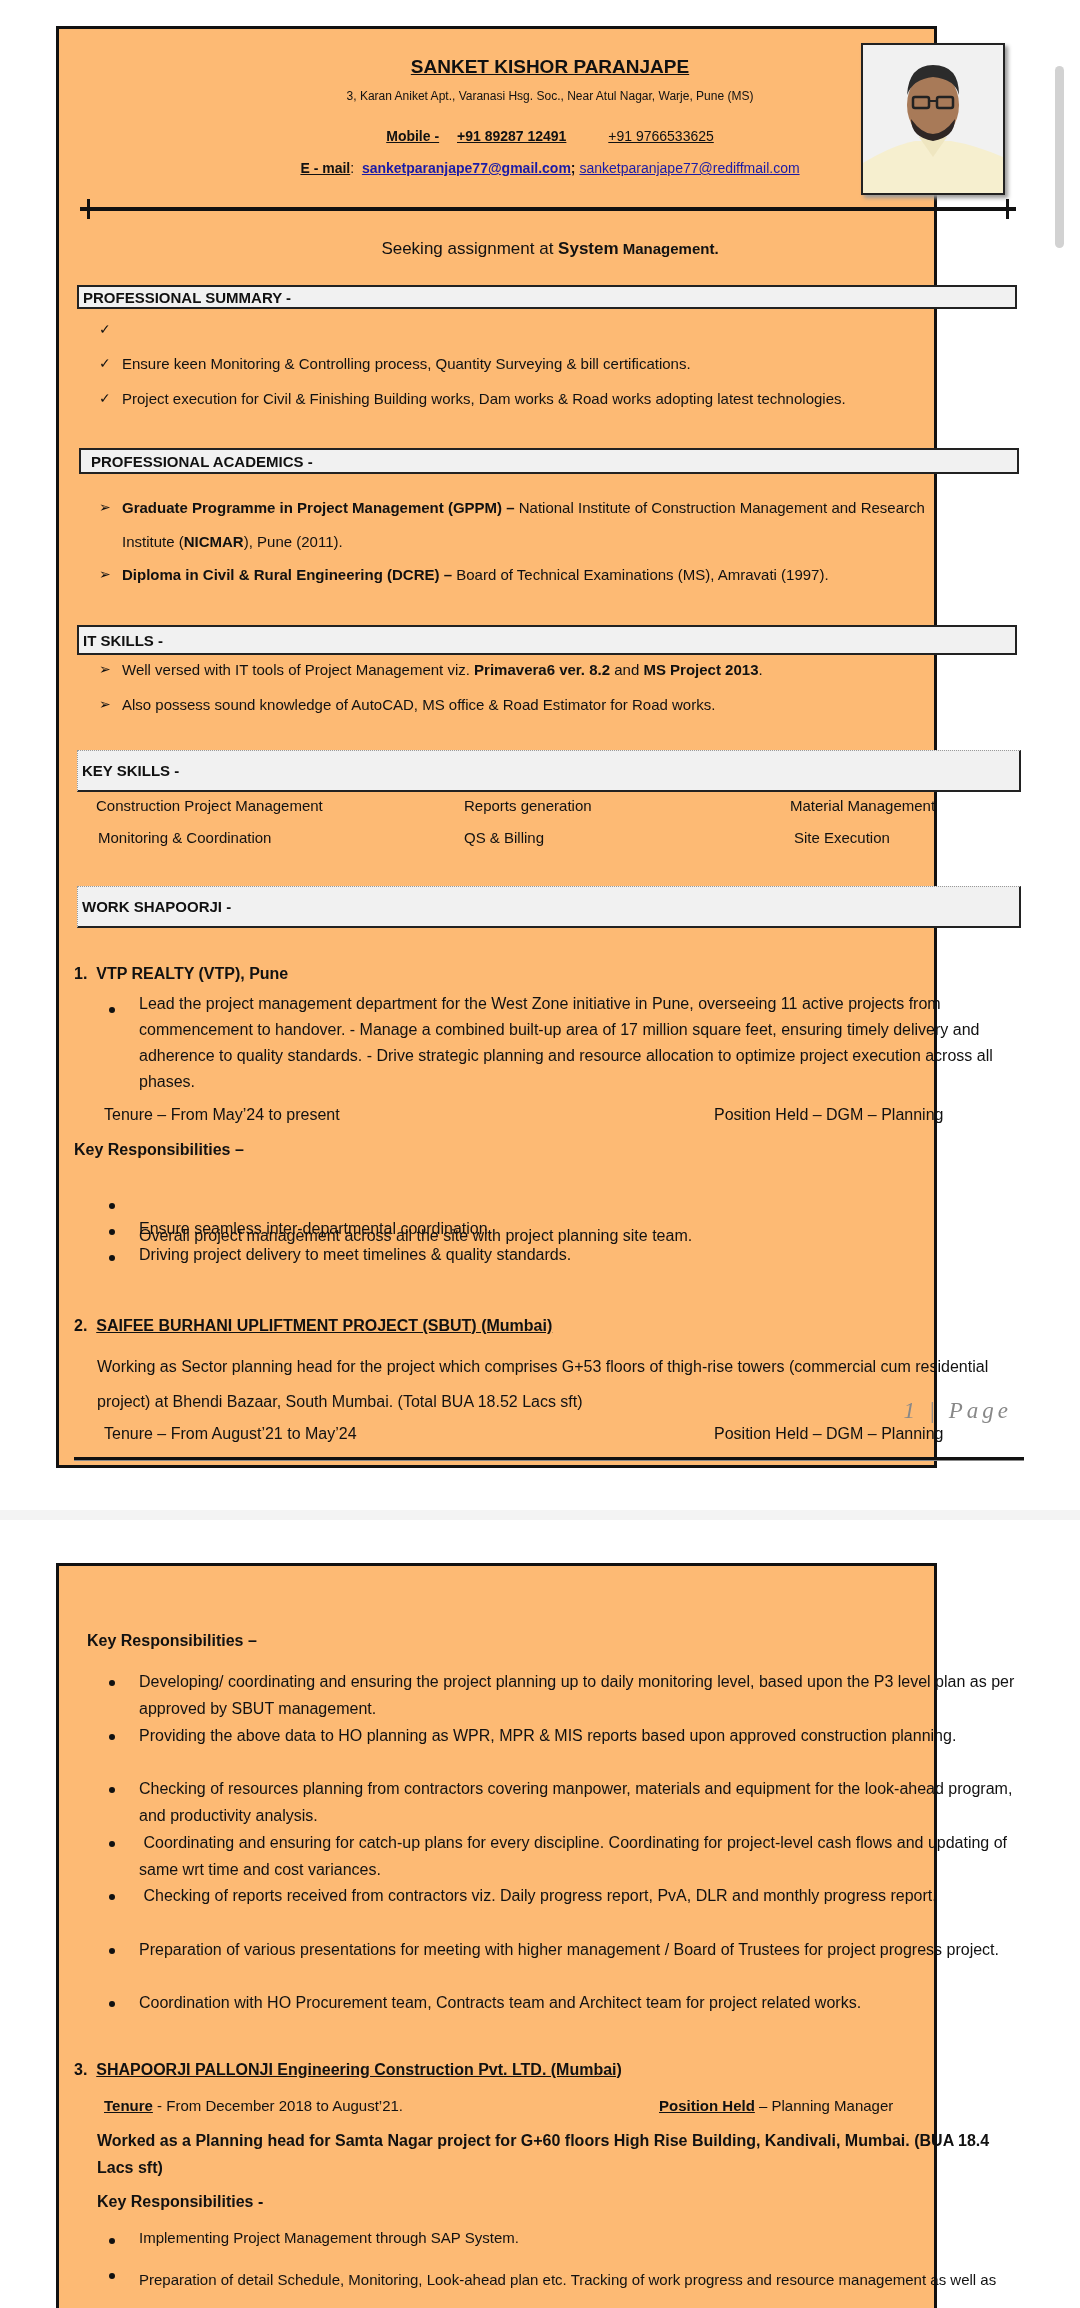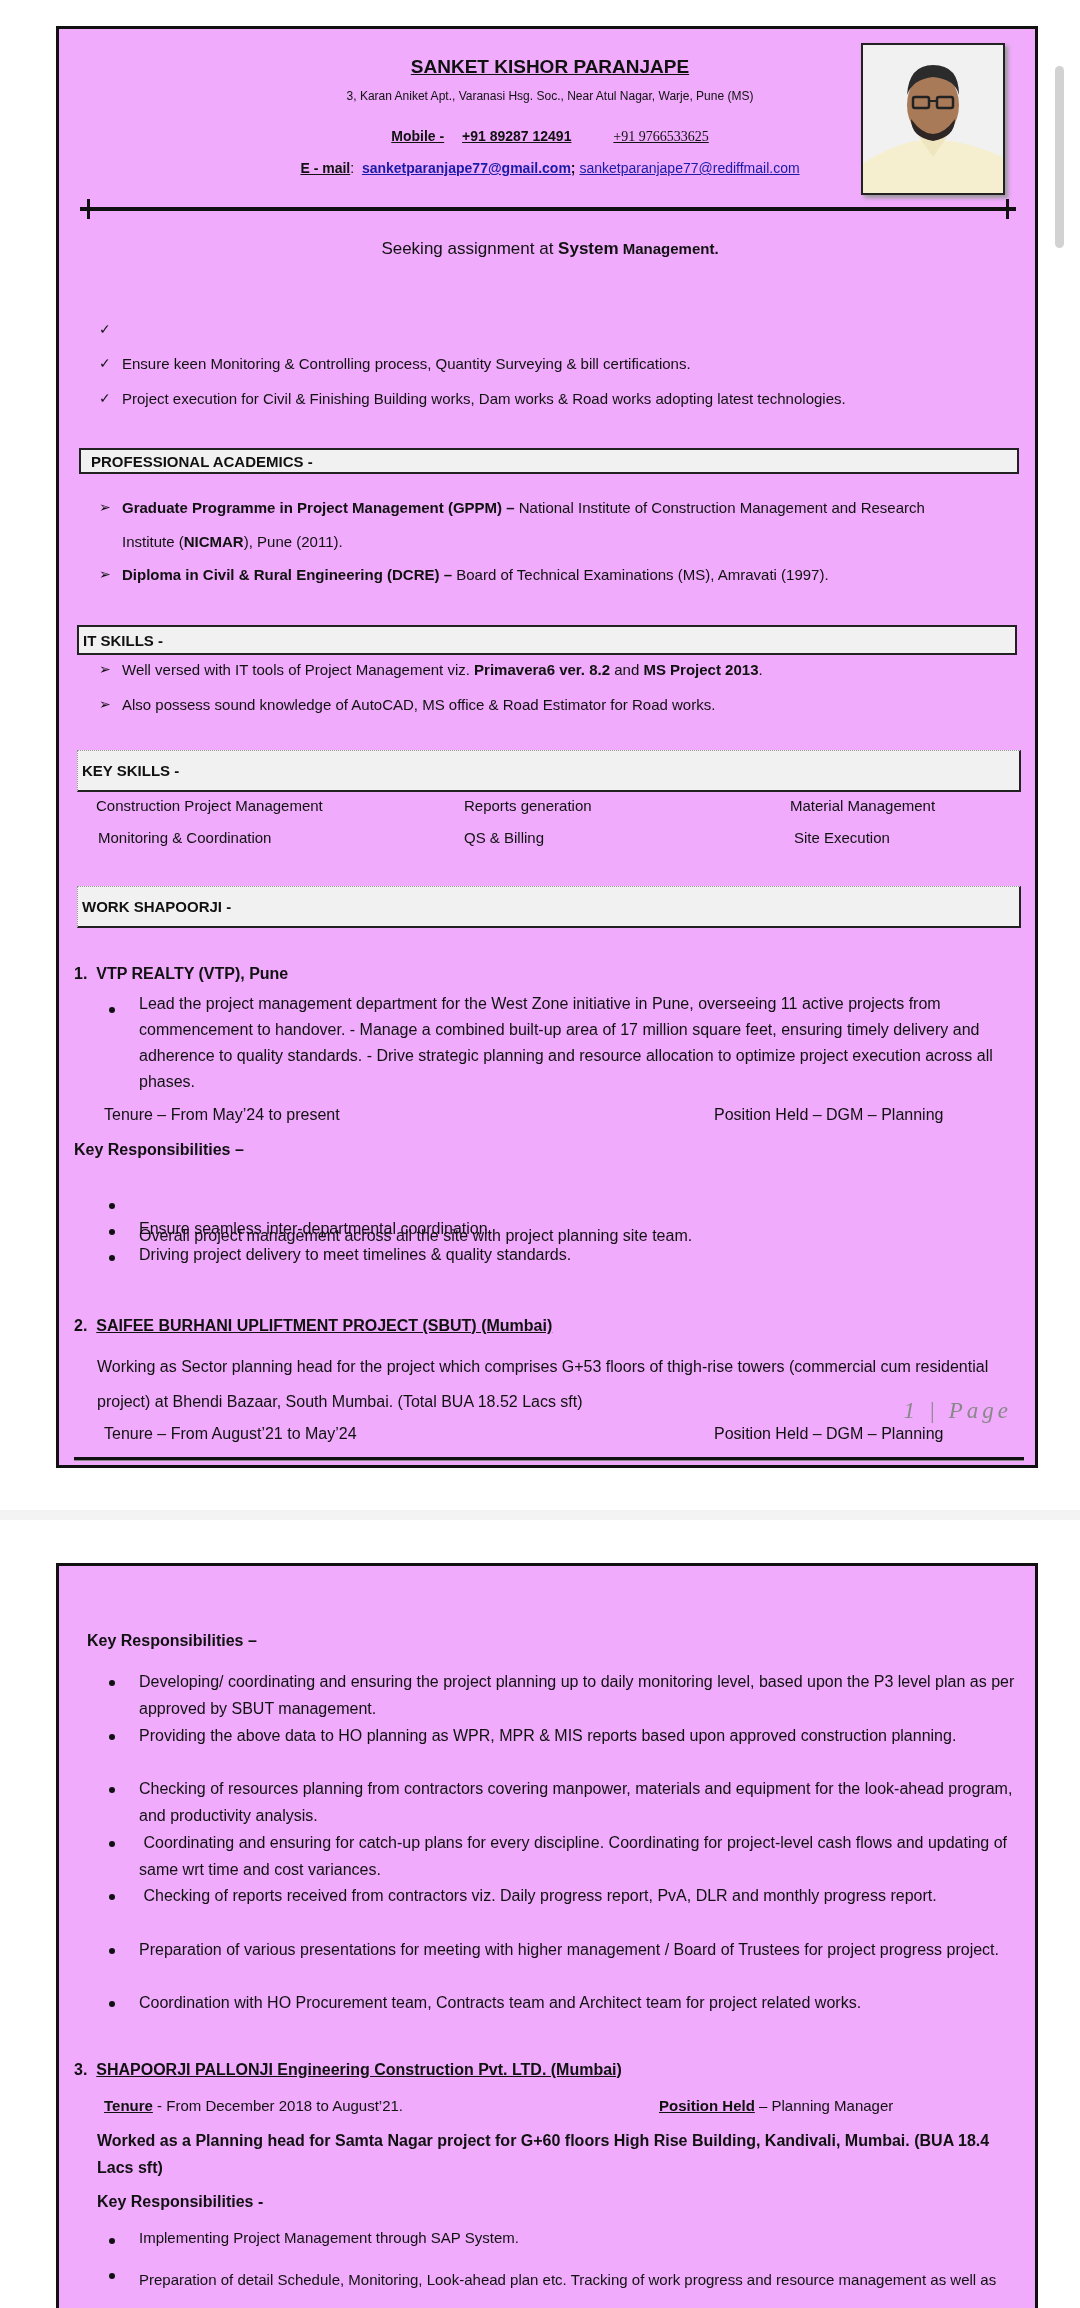--- a/index.html
+++ b/index.html
@@ -6,7 +6,7 @@
   html, body { width: 1080px; height: 2308px; overflow: hidden; background: #ffffff; }
   body { font-family: "Liberation Sans", sans-serif; color: #111; position: relative; }
 
-  .page { position: absolute; left: 56px; width: 982px; border: 3px solid #111; background: #f0abfc; }
+  .page { position: absolute; left: 56px; width: 881px; border: 3px solid #111; background: #fdba74; }
   .page1 { top: 26px; height: 1442px; }
   .page2 { top: 1563px; height: 760px; border-bottom: none; }
 

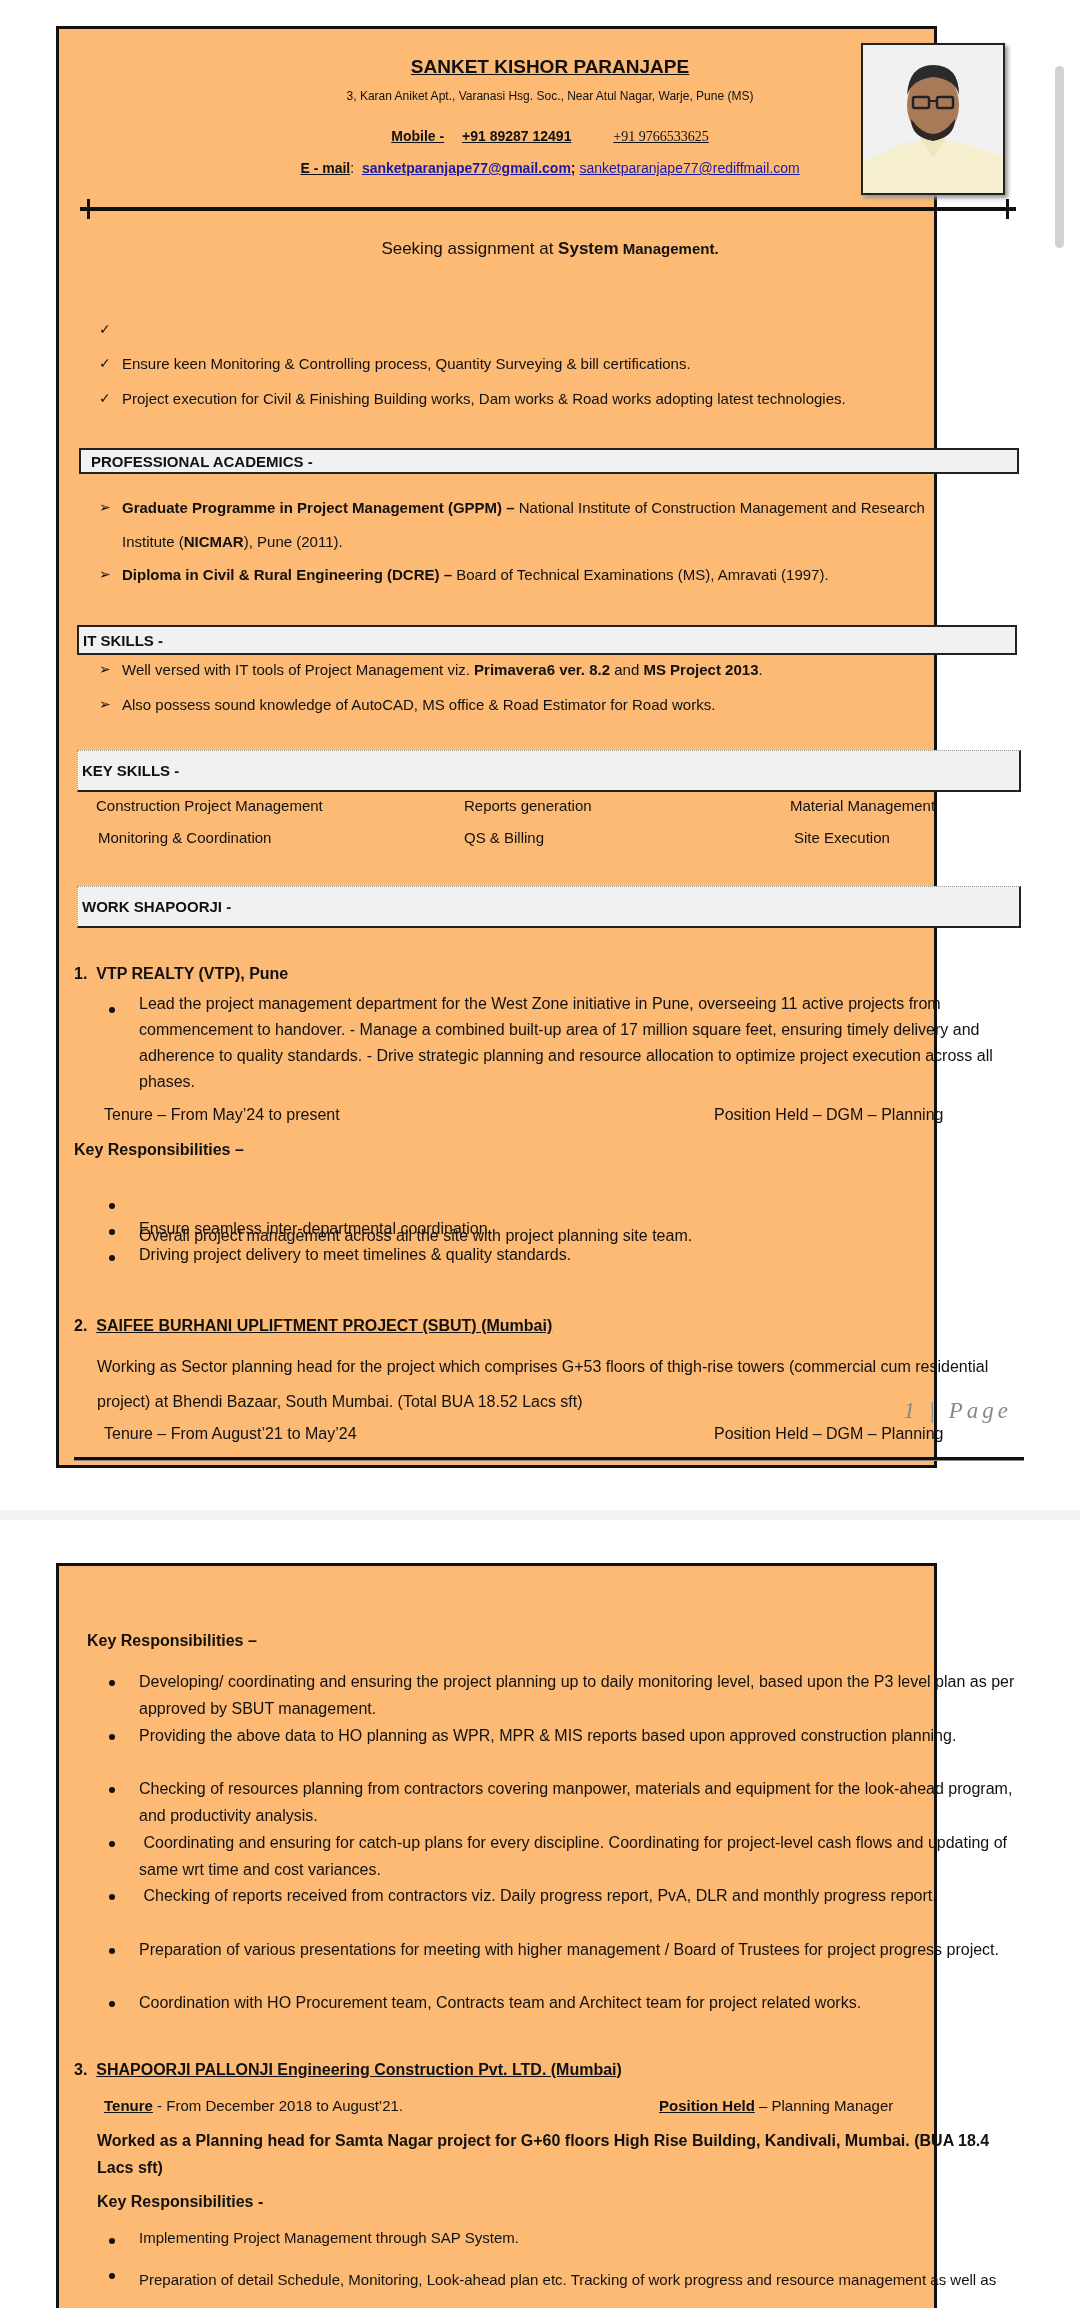--- a/index.html
+++ b/index.html
@@ -23,7 +23,7 @@
   .mobile-row span { text-decoration: underline; }
   .mobile-label { font-weight: bold; }
   .mobile-primary { font-weight: bold; margin-left: 14px; }
-  .mobile-secondary { margin-left: 38px; font-weight: normal; font-family: Liberation Serif, serif; }
+  .mobile-secondary { margin-left: 38px; font-weight: normal; }
   .email-row { left: 0; width: 982px; top: 131px; font-size: 14px; text-align: center; }
   .email-label { font-weight: bold; text-decoration: underline; }
   .email-link { color: #1a1aa6; text-decoration: underline; text-align: right; }

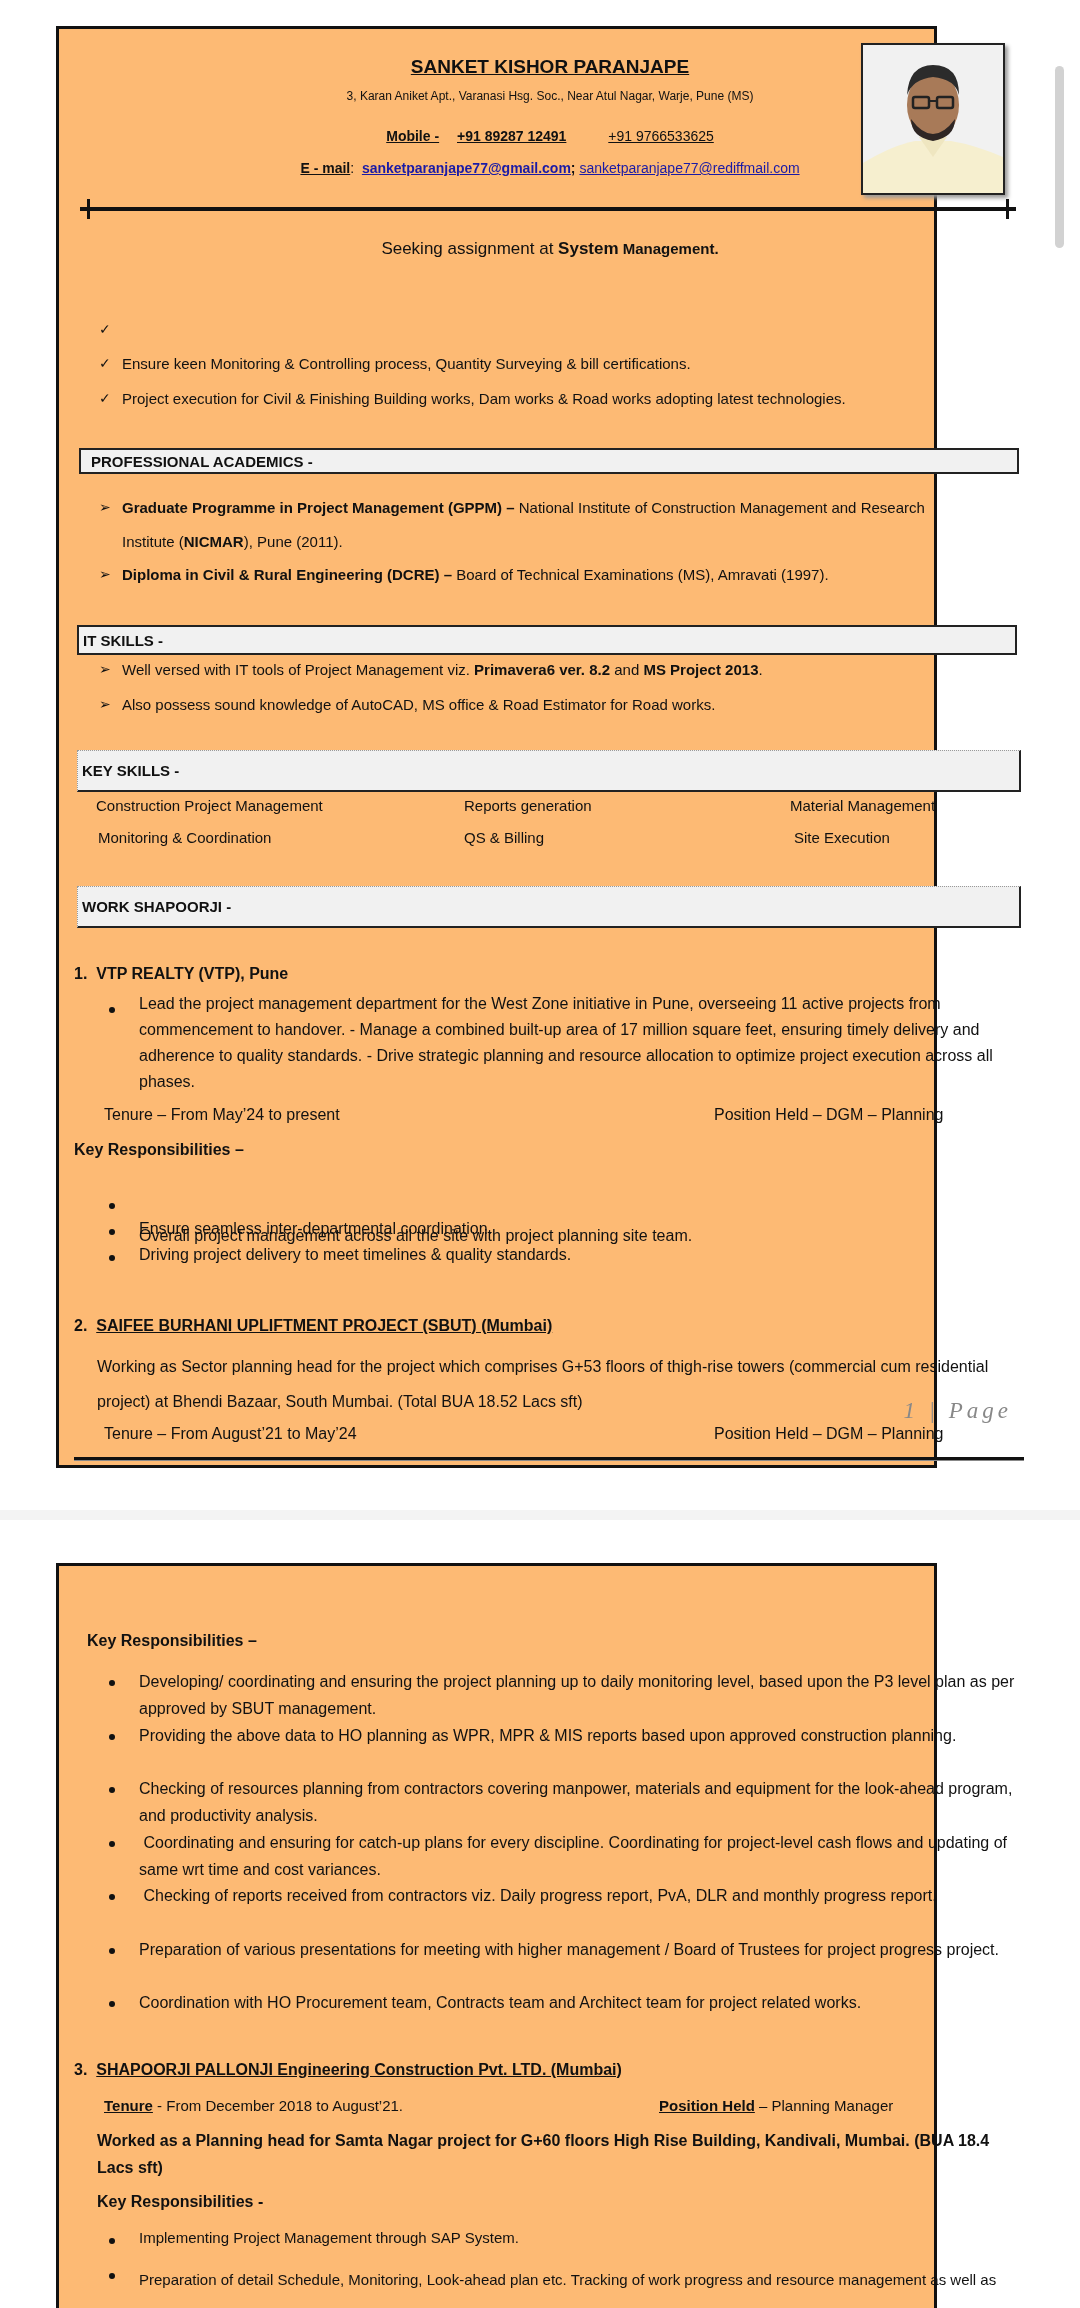--- a/index.html
+++ b/index.html
@@ -91,6 +91,7 @@
     <span>Seeking assignment at </span><span class="bold">System</span><span class="bold" style="font-size:15px"> Management.</span>
   </div>
 
+  <div class="section-box" style="top:256px;height:24px;left:18px;">PROFESSIONAL SUMMARY -</div>
 
   <span class="bullet-glyph" style="left:40px;top:292px;">✓</span>
   <span class="bullet-glyph" style="left:40px;top:326px;">✓</span>

